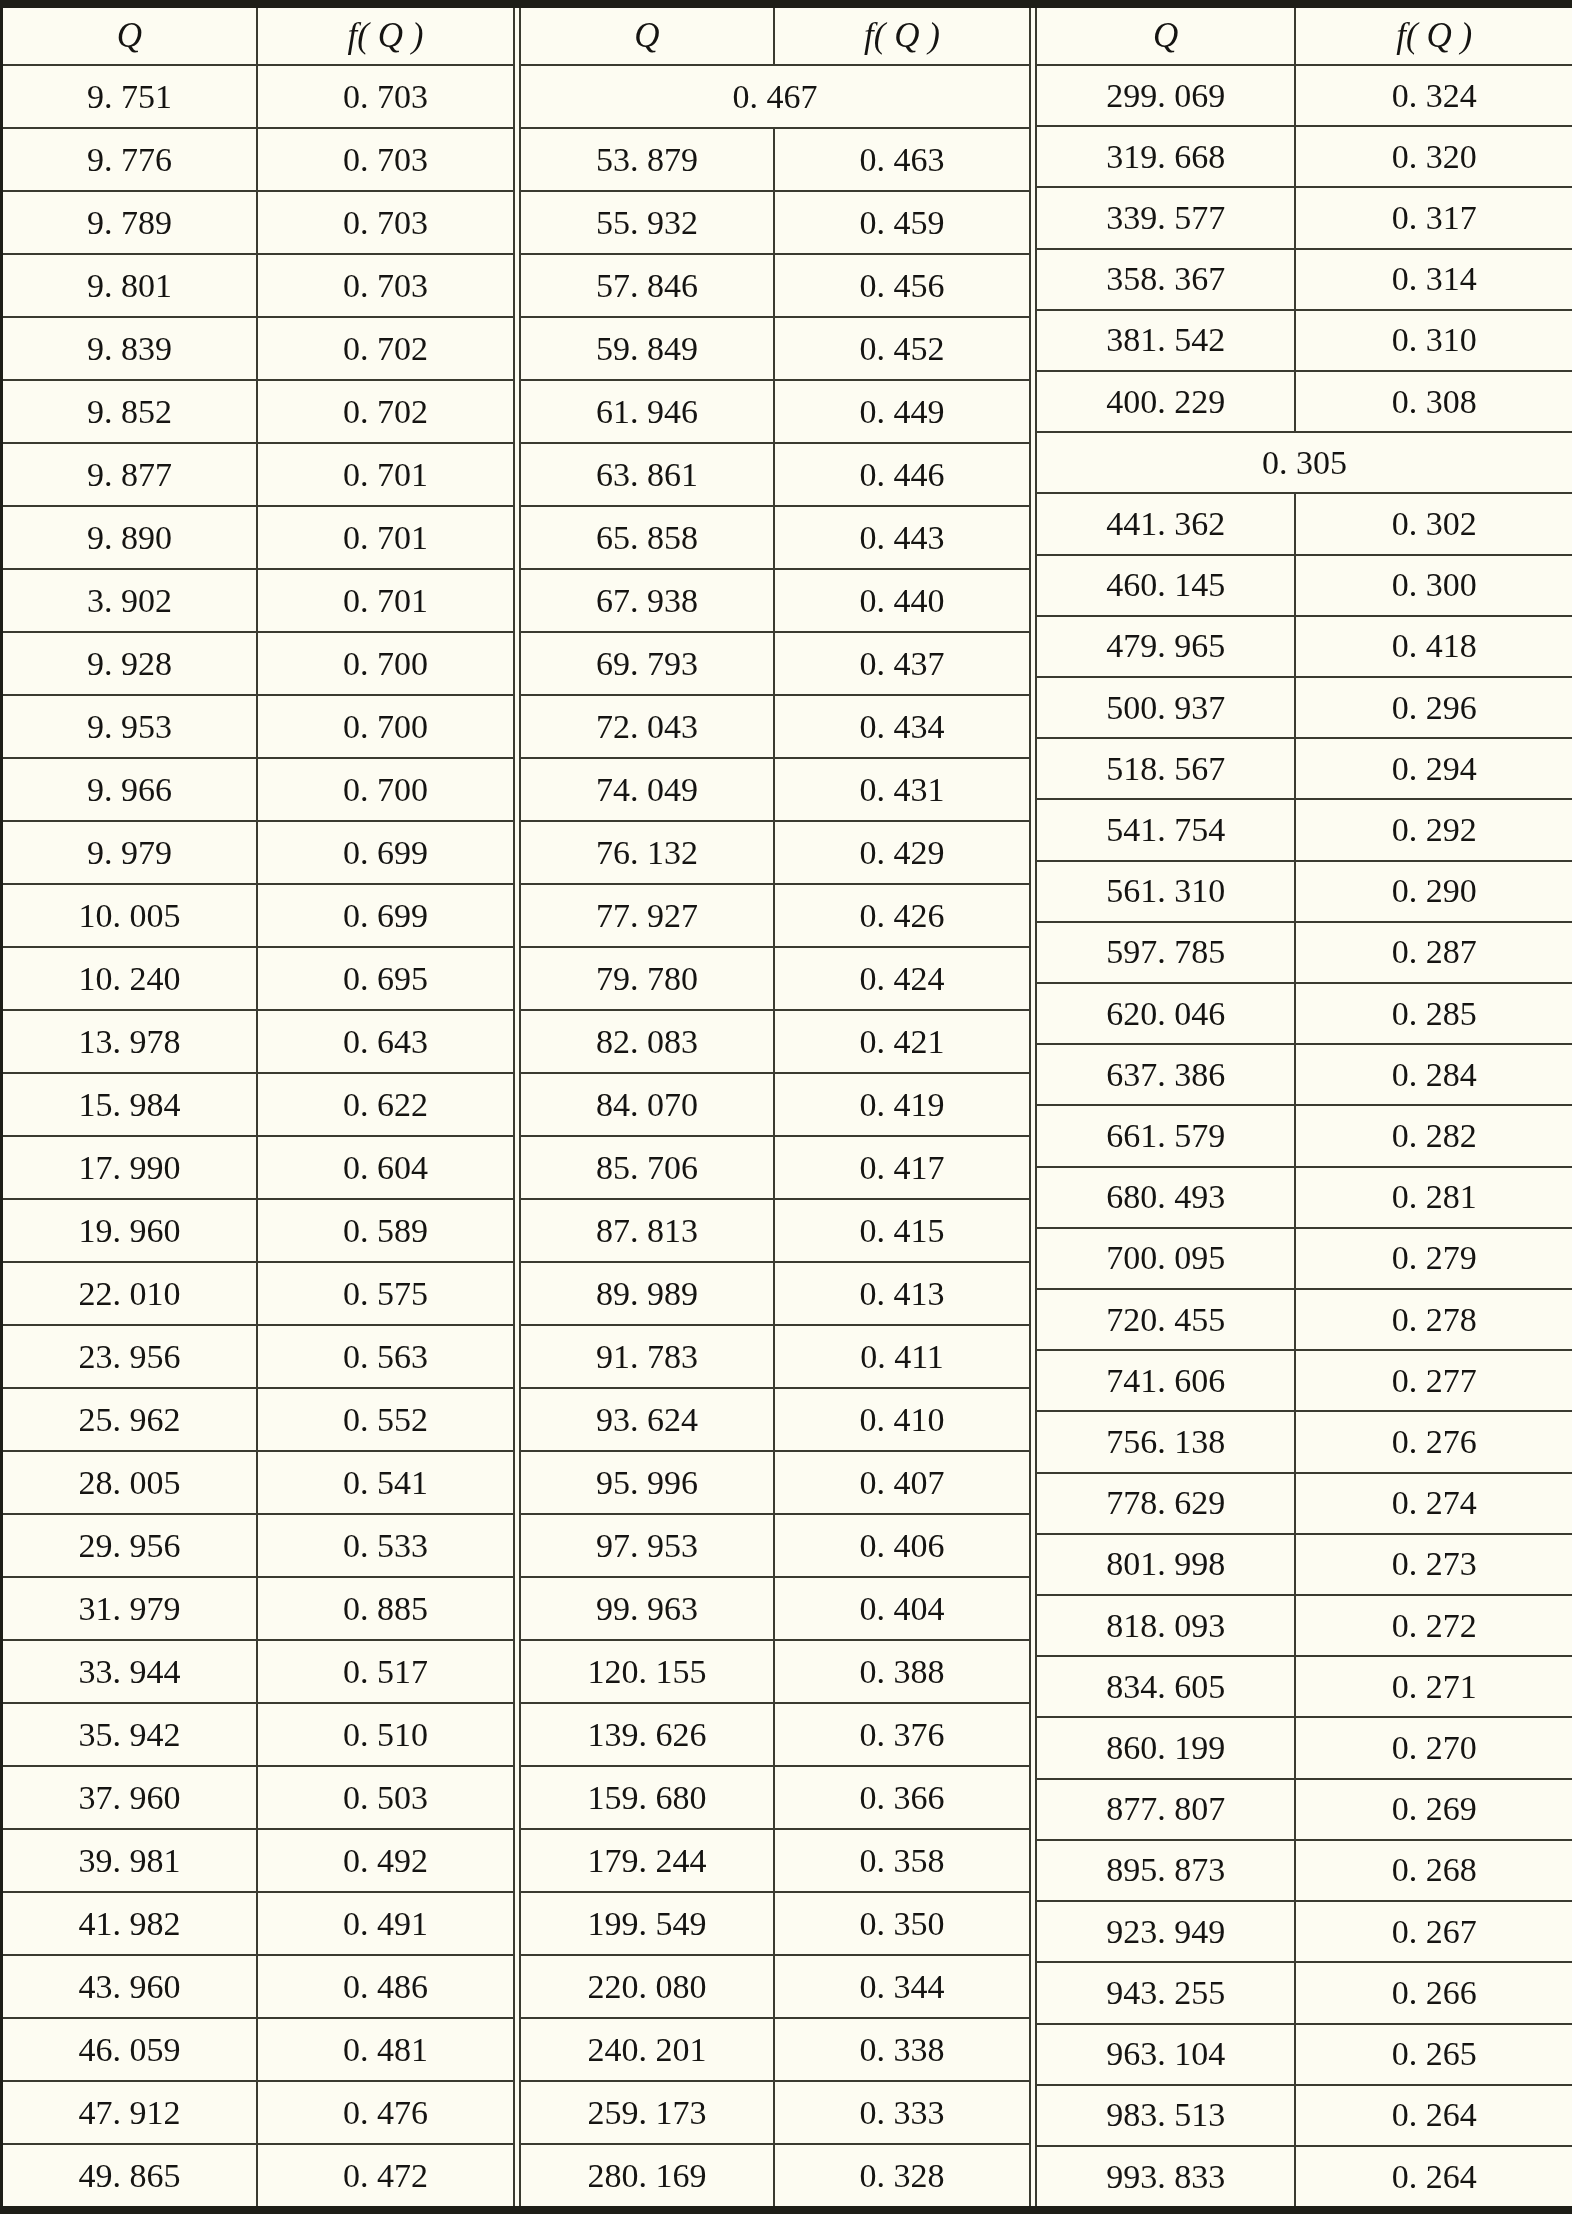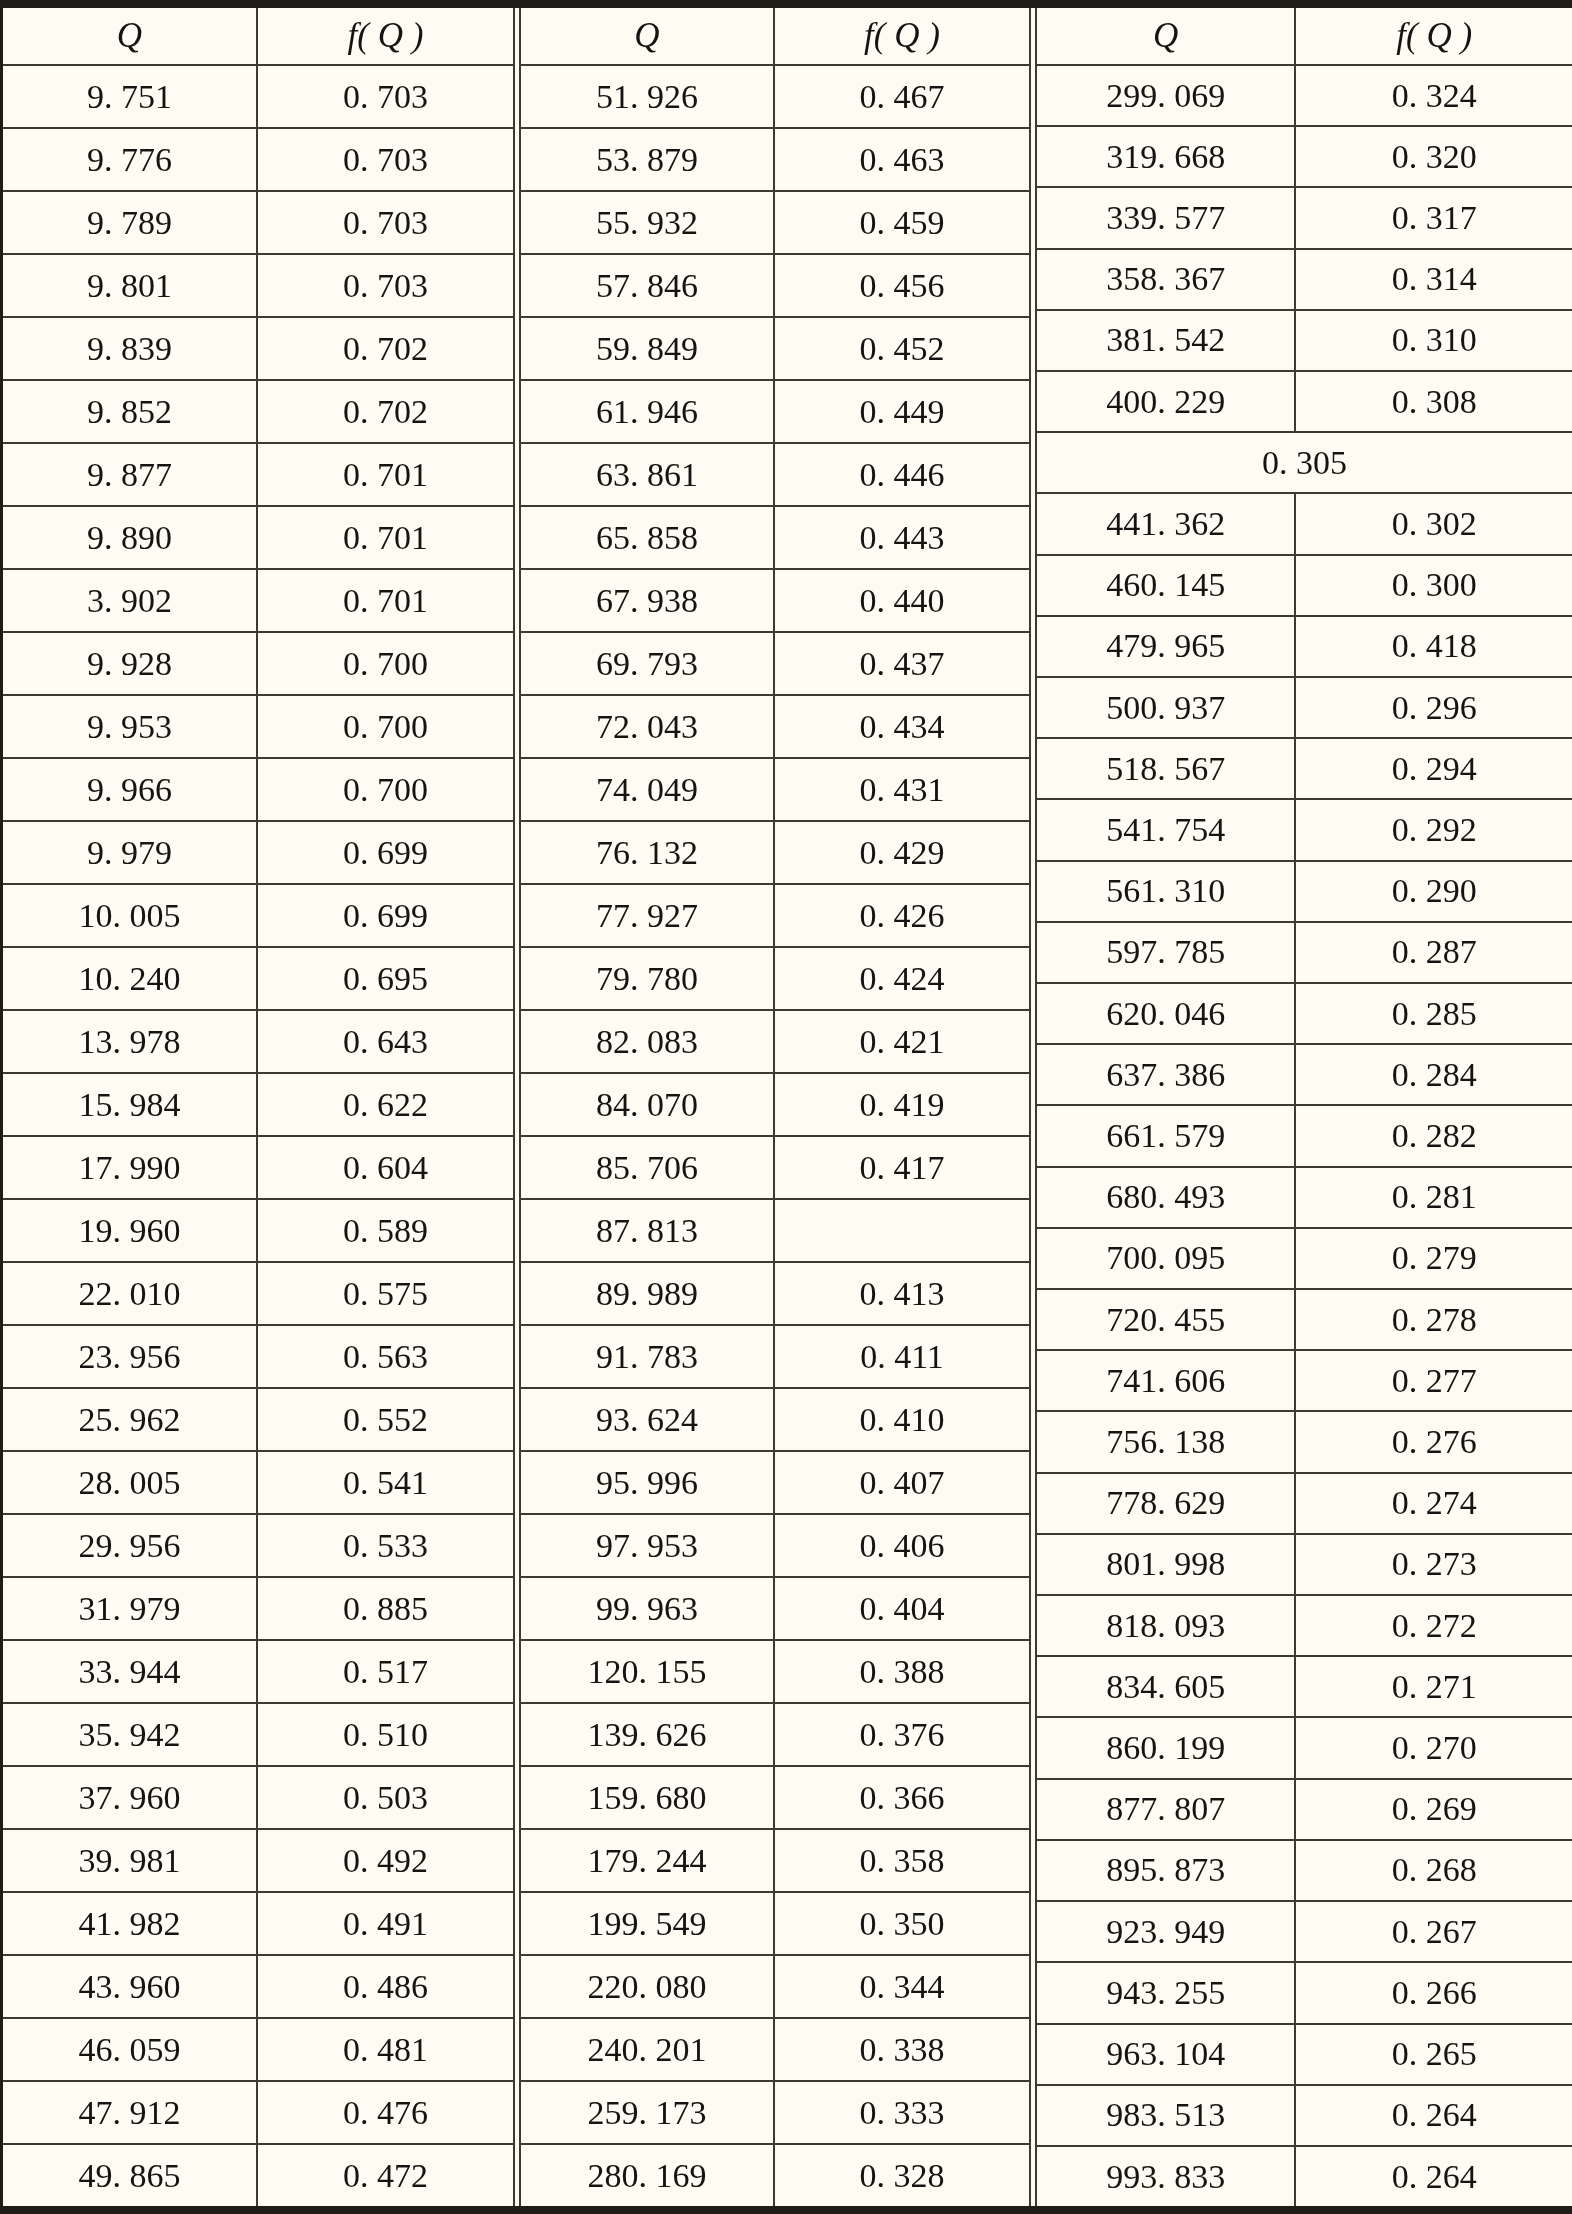--- a/index.html
+++ b/index.html
@@ -231,7 +231,6 @@
         <div class="cell fq-col header-cell">f( Q )</div>
       </div>
       <div class="row">
-        <div class="cell q-col">51. 926</div>
         <div class="cell fq-col">0. 467</div>
       </div>
       <div class="row">

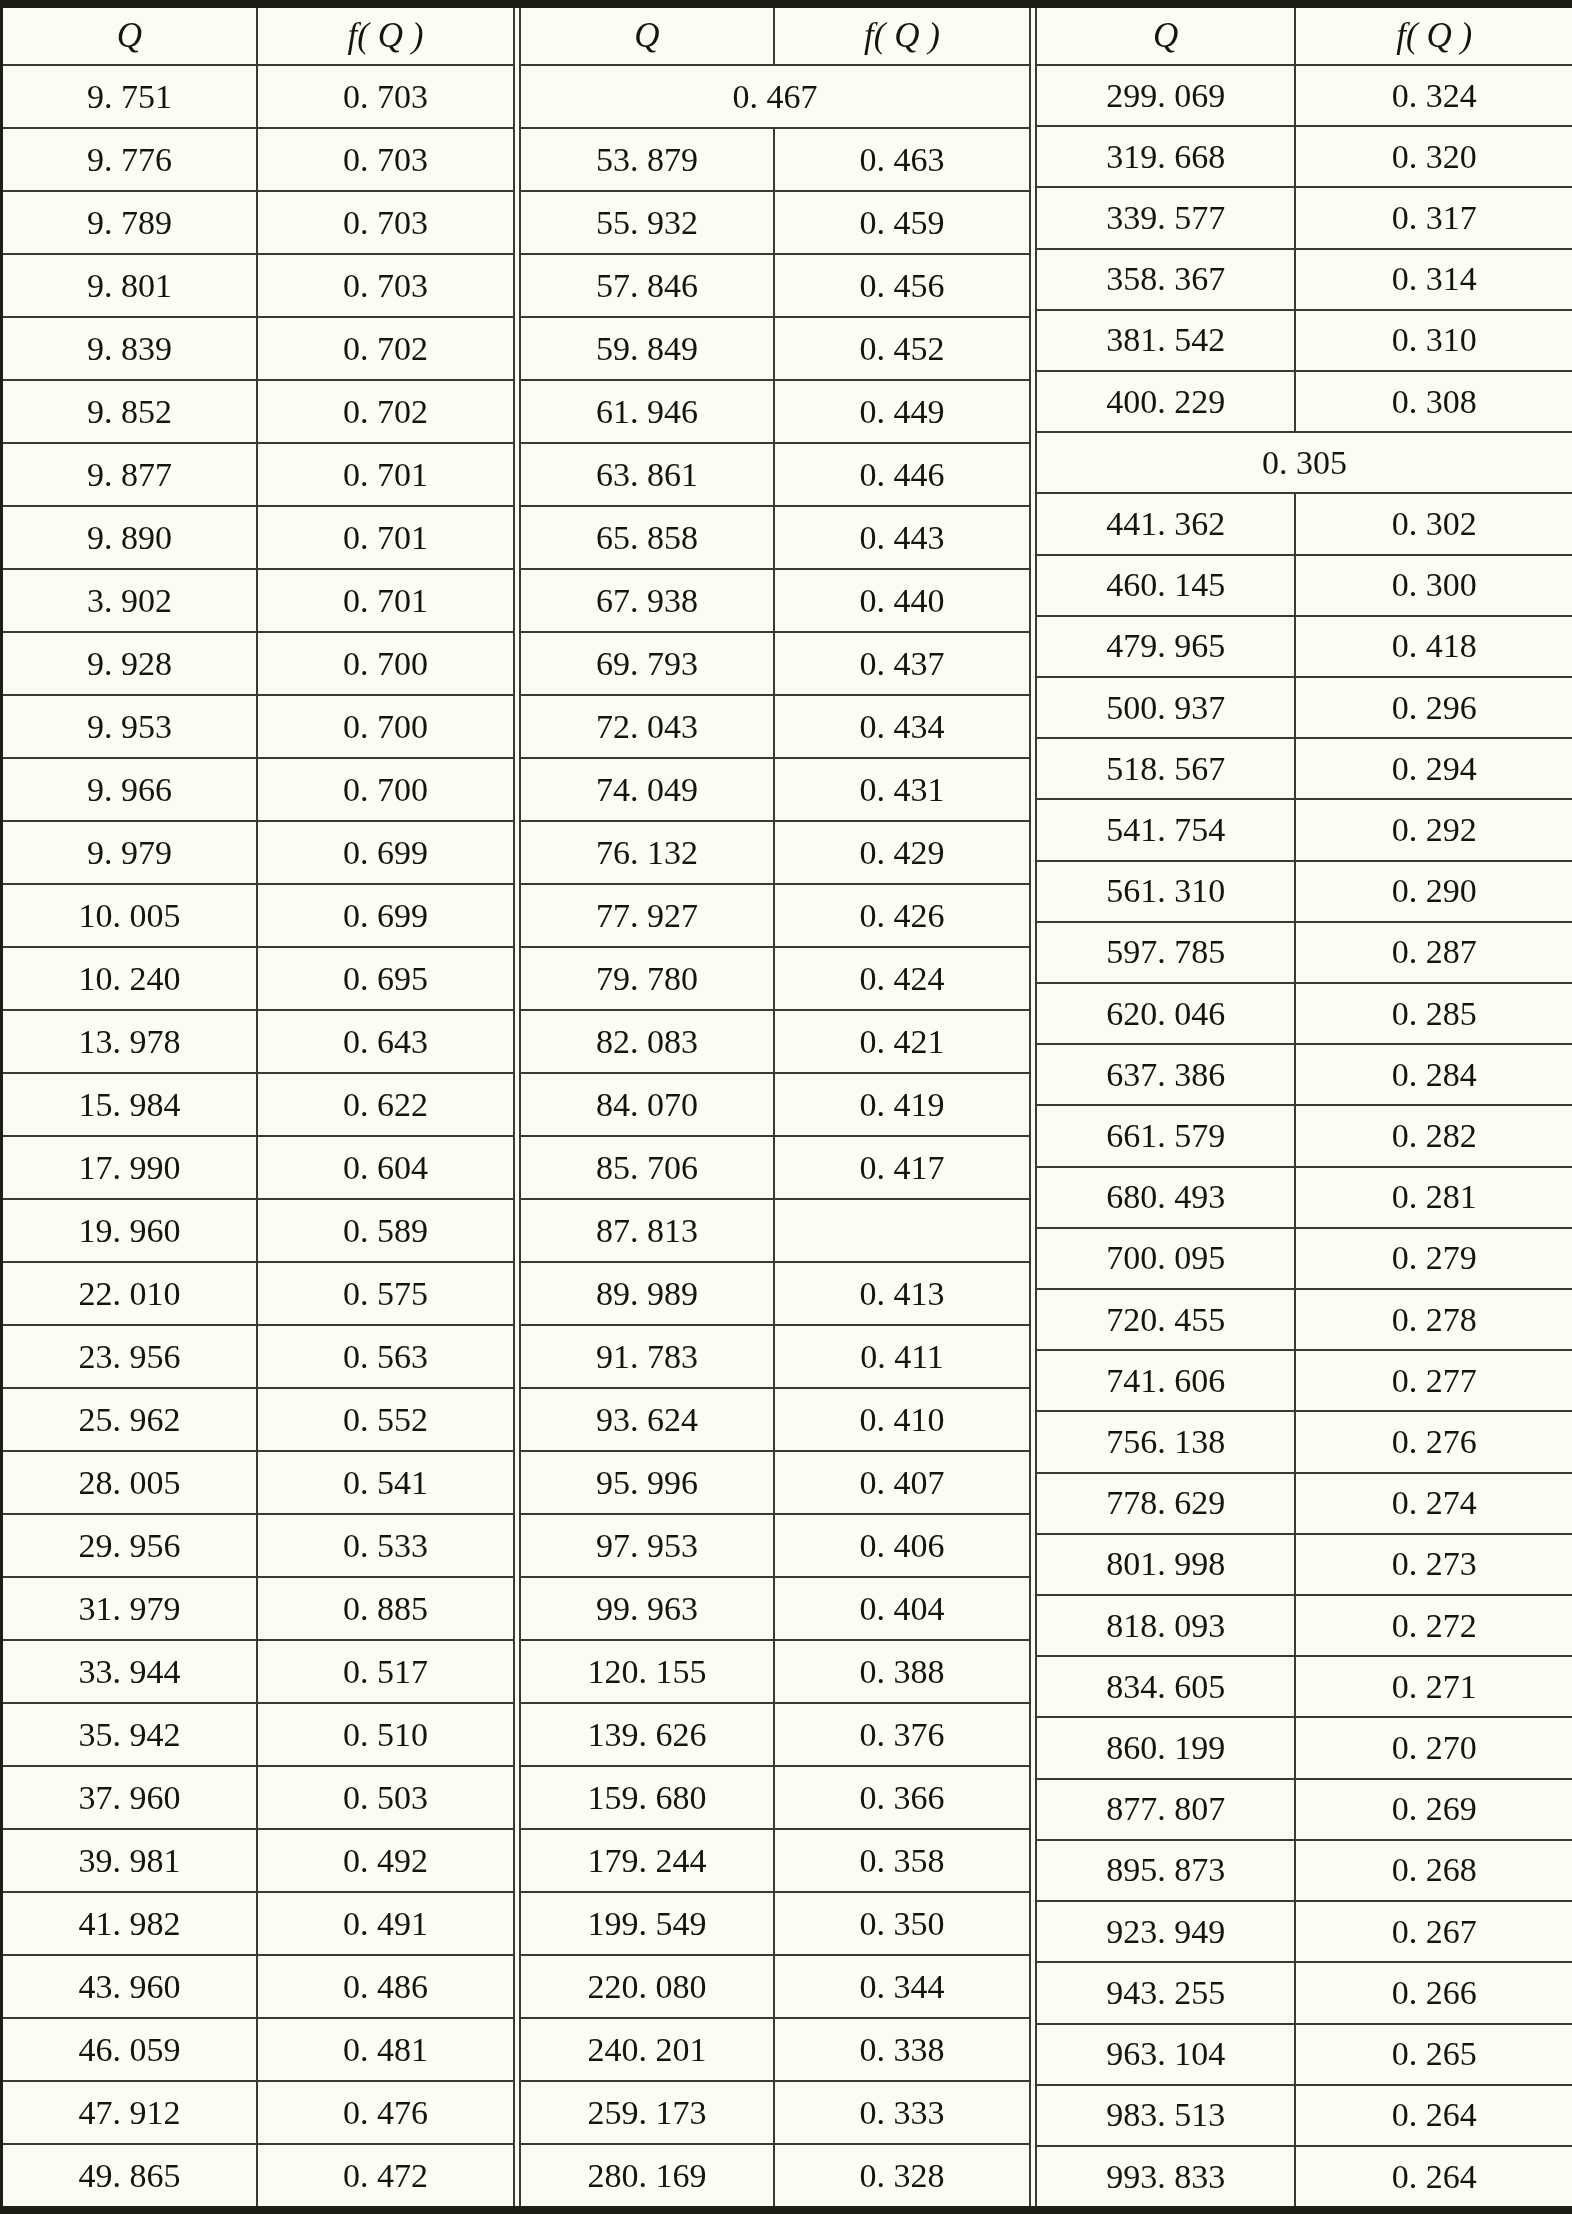--- a/index.html
+++ b/index.html
@@ -303,6 +303,7 @@
       </div>
       <div class="row">
         <div class="cell q-col">87. 813</div>
+        <div class="cell fq-col">0. 415</div>
       </div>
       <div class="row">
         <div class="cell q-col">89. 989</div>

